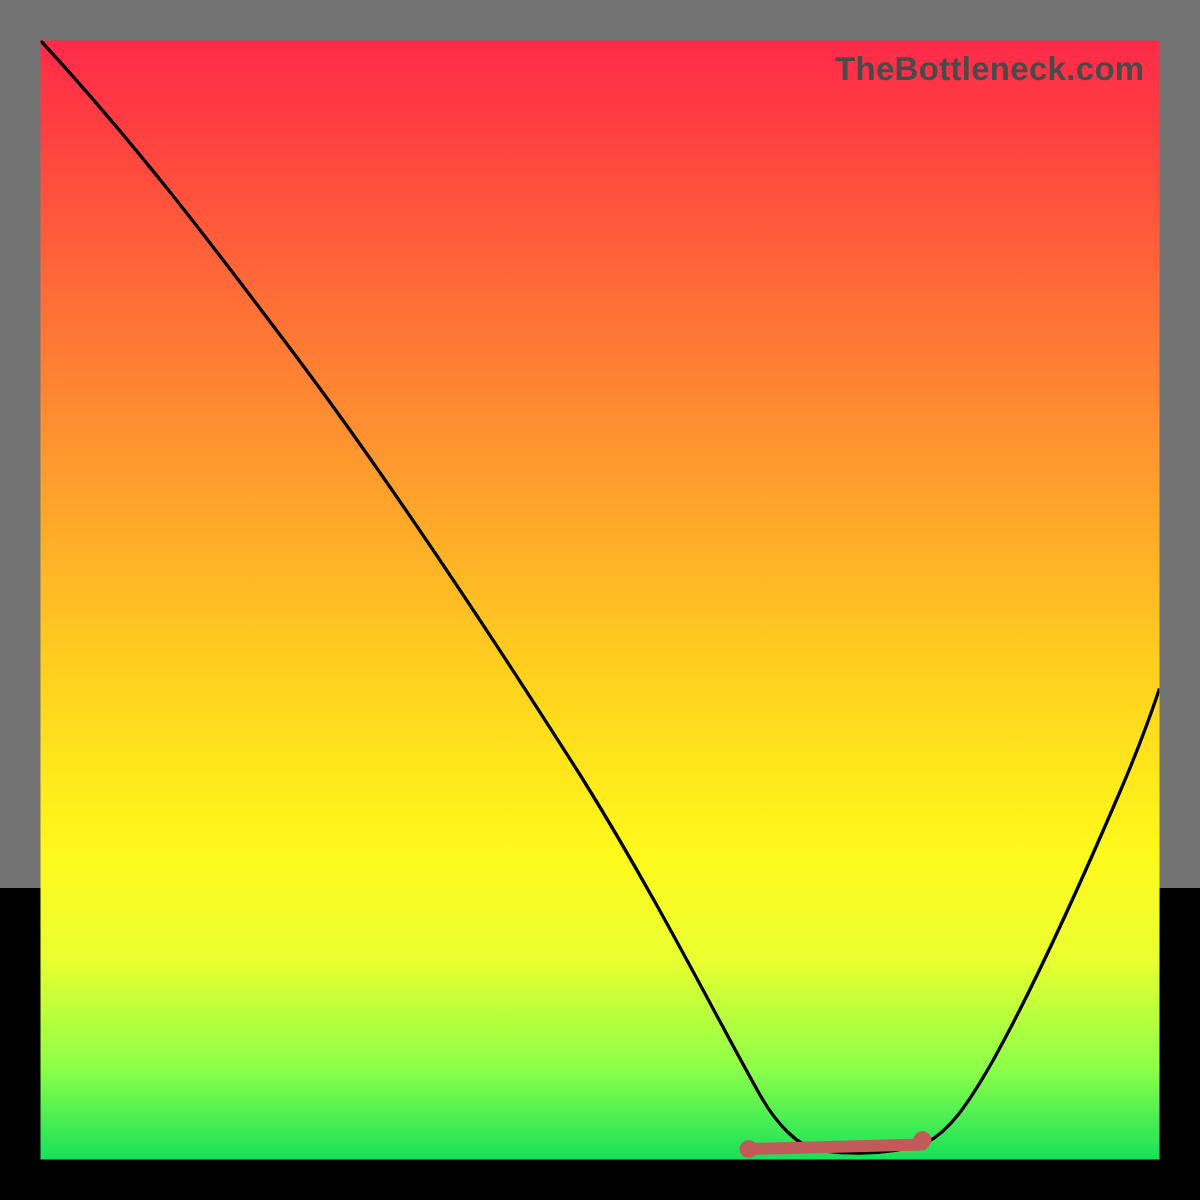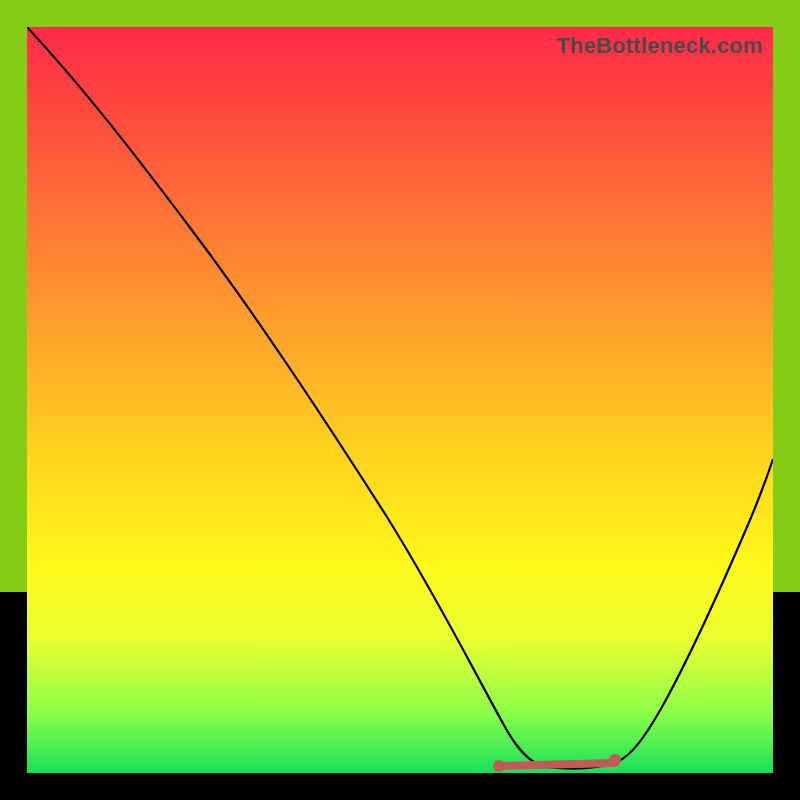--- a/index.html
+++ b/index.html
@@ -4,7 +4,7 @@
 <style>
   * { margin: 0; padding: 0; box-sizing: border-box; }
   html, body { width: 800px; height: 800px; overflow: hidden; background: #000; }
-  .wrap { position: relative; width: 800px; height: 592px; background: #84cc16; }
+  .wrap { position: relative; width: 800px; height: 592px; background: #737373; }
   .plot {
     position: absolute;
     left: 27px; top: 27px;

